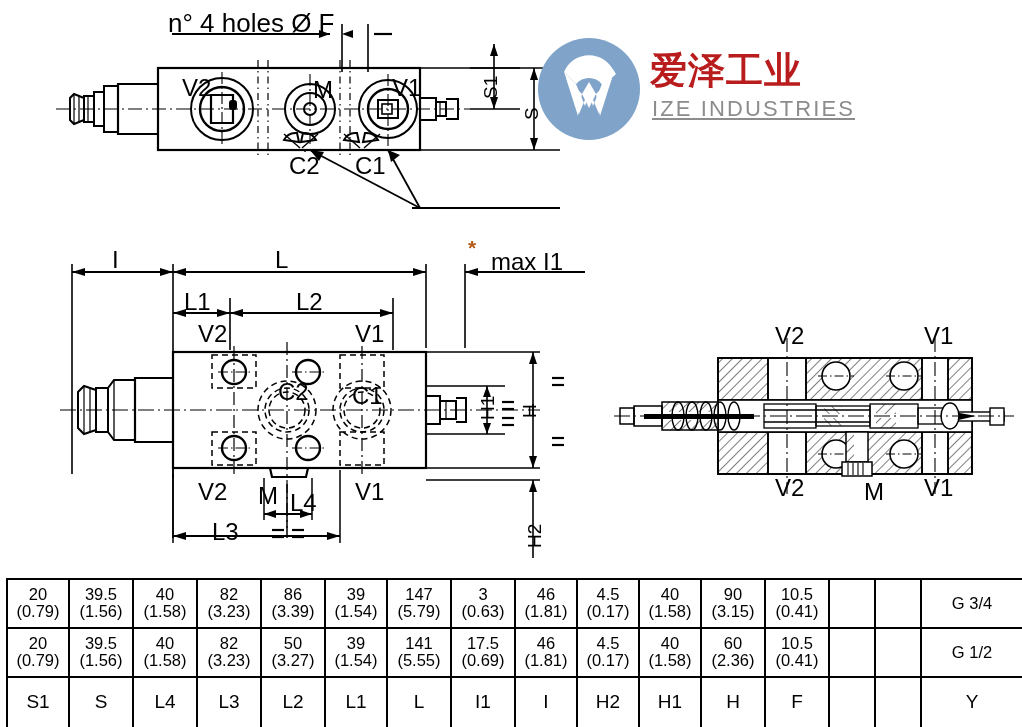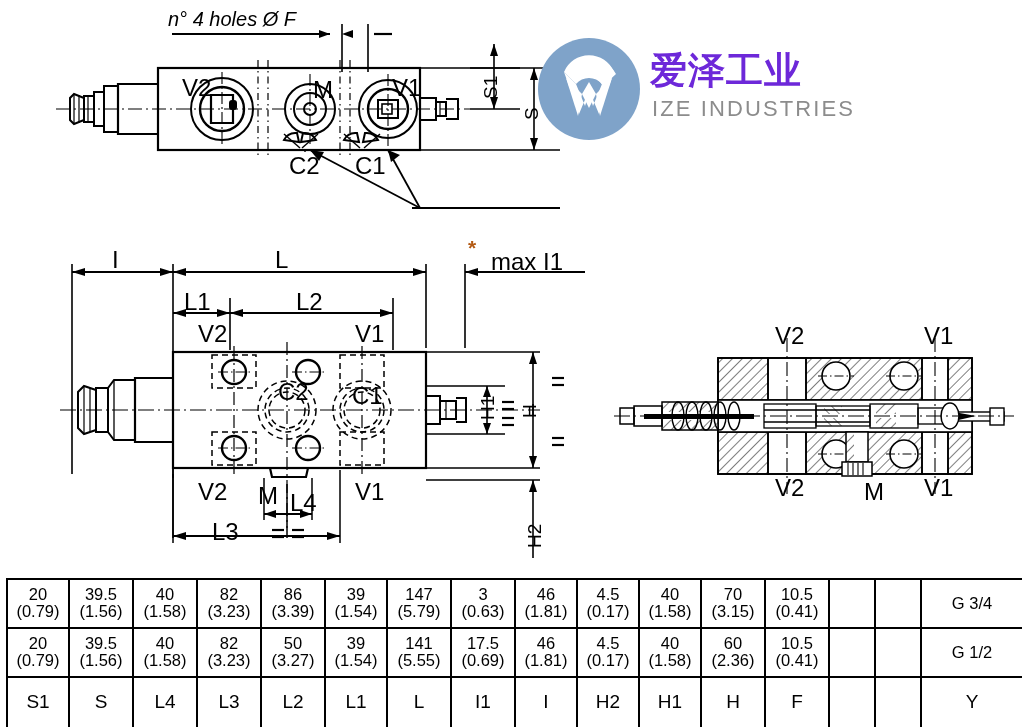--- a/index.html
+++ b/index.html
@@ -210,7 +210,7 @@
     </g>
   </svg>
 
-  <div class="lbl" style="left:168px; top:8px; font-size:20px;font-style:italic;">n° 4 holes Ø F</div>
+  <div class="lbl" style="left:168px; top:8px; font-size:26px;">n° 4 holes Ø F</div>
 
   <div class="lbl" style="left:182px; top:74px;">V2</div>
   <div class="lbl" style="left:313px; top:76px;">M</div>

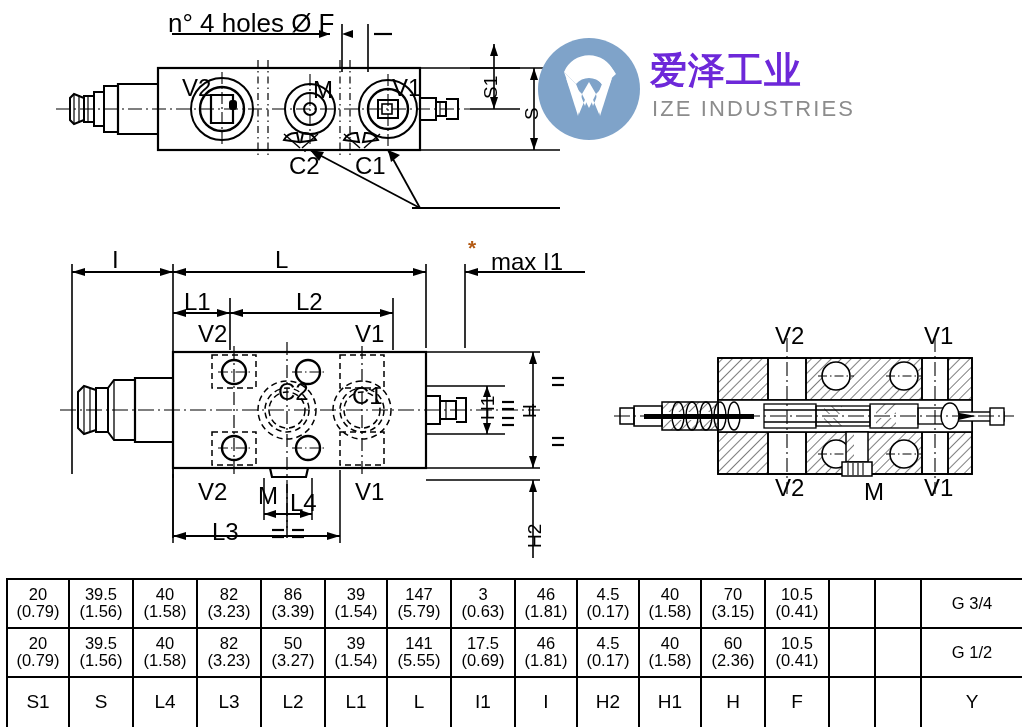--- a/index.html
+++ b/index.html
@@ -42,7 +42,7 @@
     font-size: 37px;
     font-weight: bold;
     letter-spacing: 1px;
-    color: #6d28d9;
+    color: #b91c1c;
     font-family: "DejaVu Sans", sans-serif;
     white-space: nowrap;
   }

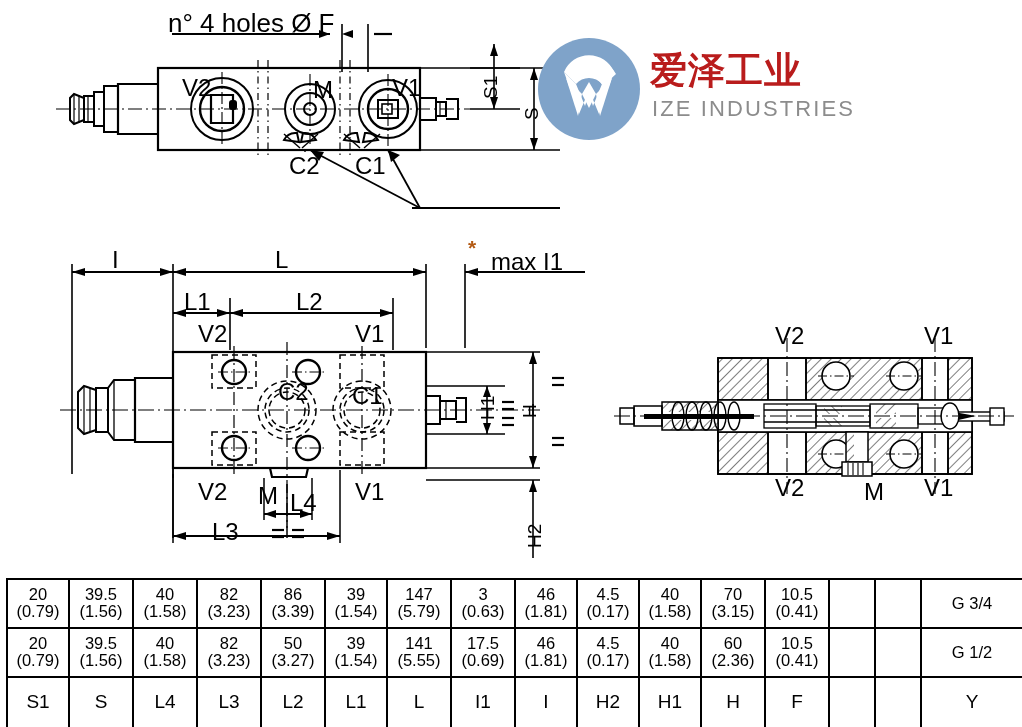--- a/index.html
+++ b/index.html
@@ -55,6 +55,7 @@
     color: #8c8c8c;
     font-family: "Liberation Sans", sans-serif;
     white-space: nowrap;
+    text-decoration: underline;
   }
 
   

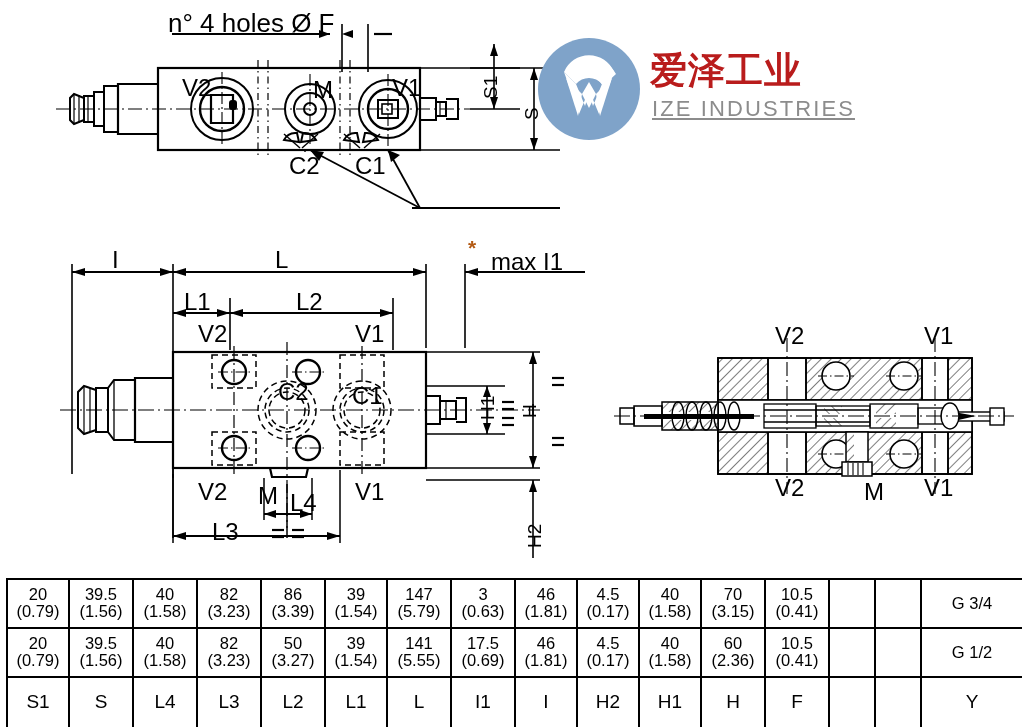--- a/index.html
+++ b/index.html
@@ -578,7 +578,7 @@
             <span class="v-sub">(1.58)</span>
           </td>
           <td>
-            <span class="v-main">70</span>
+            <span class="v-main">90</span>
             <span class="v-sub">(3.15)</span>
           </td>
           <td>

